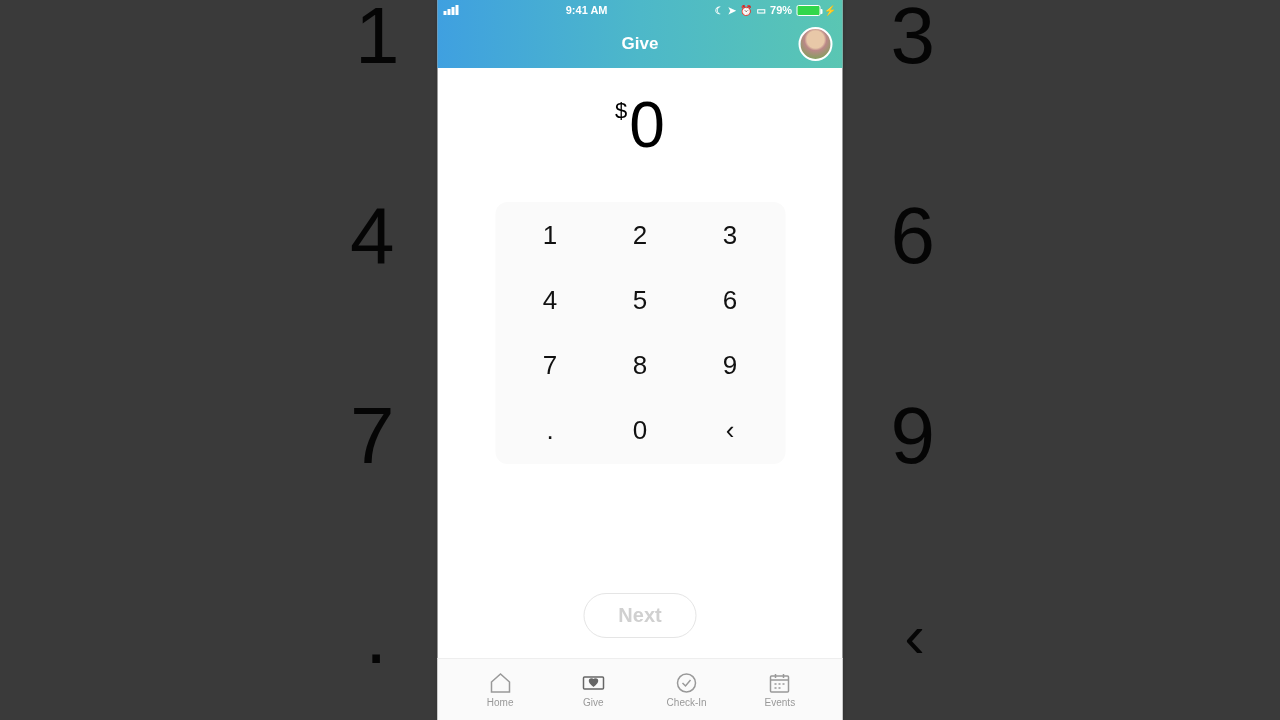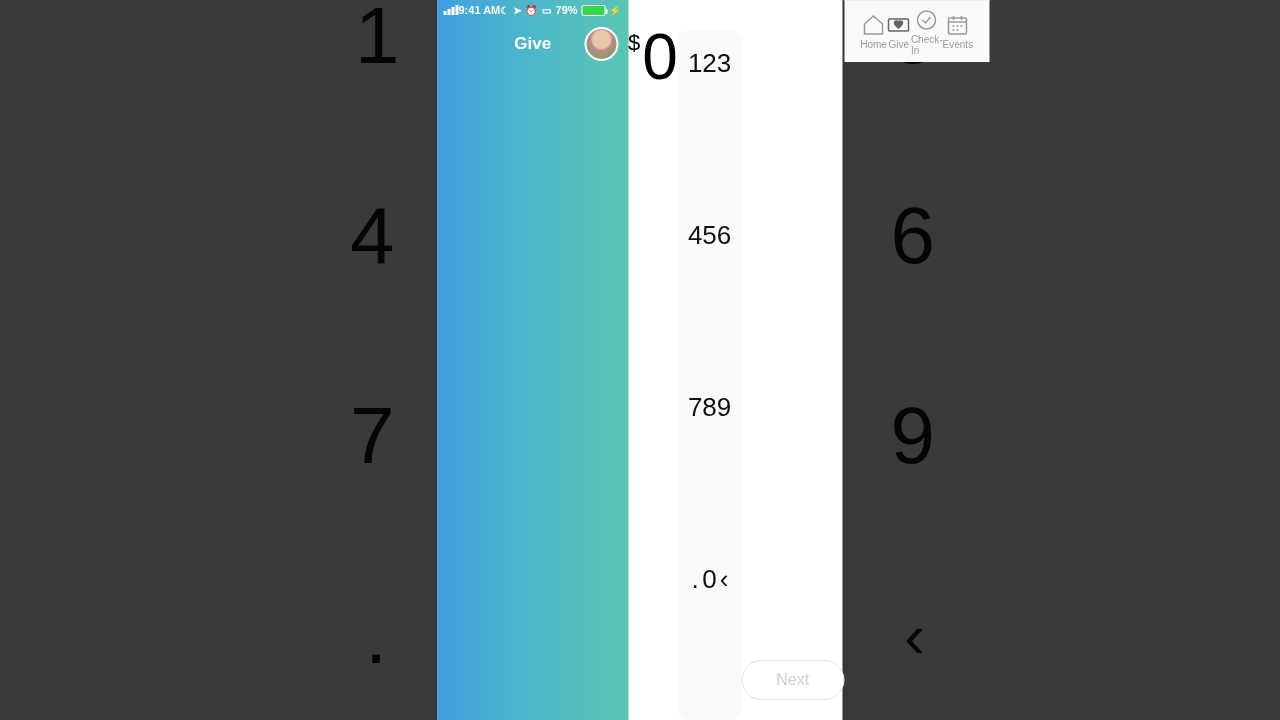--- a/index.html
+++ b/index.html
@@ -39,7 +39,7 @@
     height: 720px;
     background: #fff;
     display: flex;
-    flex-direction: row;
+    flex-direction: column;
     box-shadow: 0 0 4px rgba(0,0,0,0.2);
   }
 

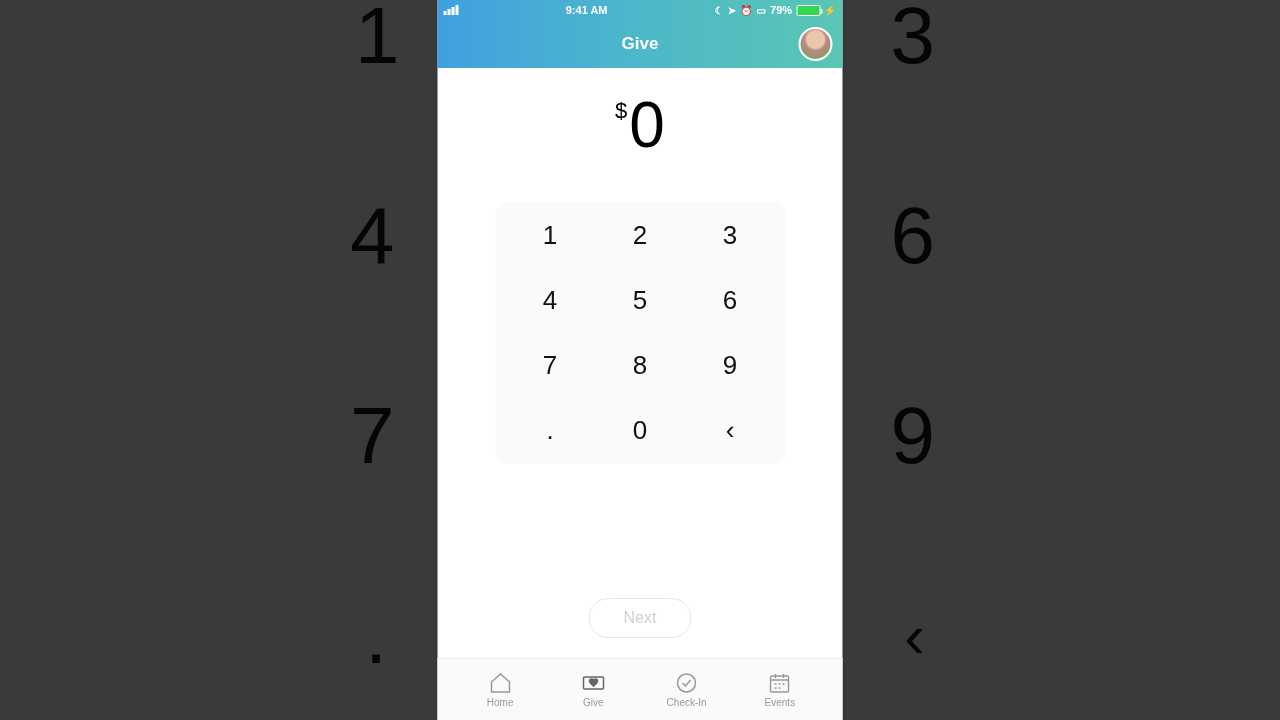--- a/index.html
+++ b/index.html
@@ -153,8 +153,8 @@
     border: 1px solid #e5e5e5;
     background: #fff;
     color: #d0d0d0;
-    font-size: 16px;
-    font-weight: 400;
+    font-size: 20px;
+    font-weight: 700;
     padding: 10px 34px;
     border-radius: 24px;
     cursor: pointer;

